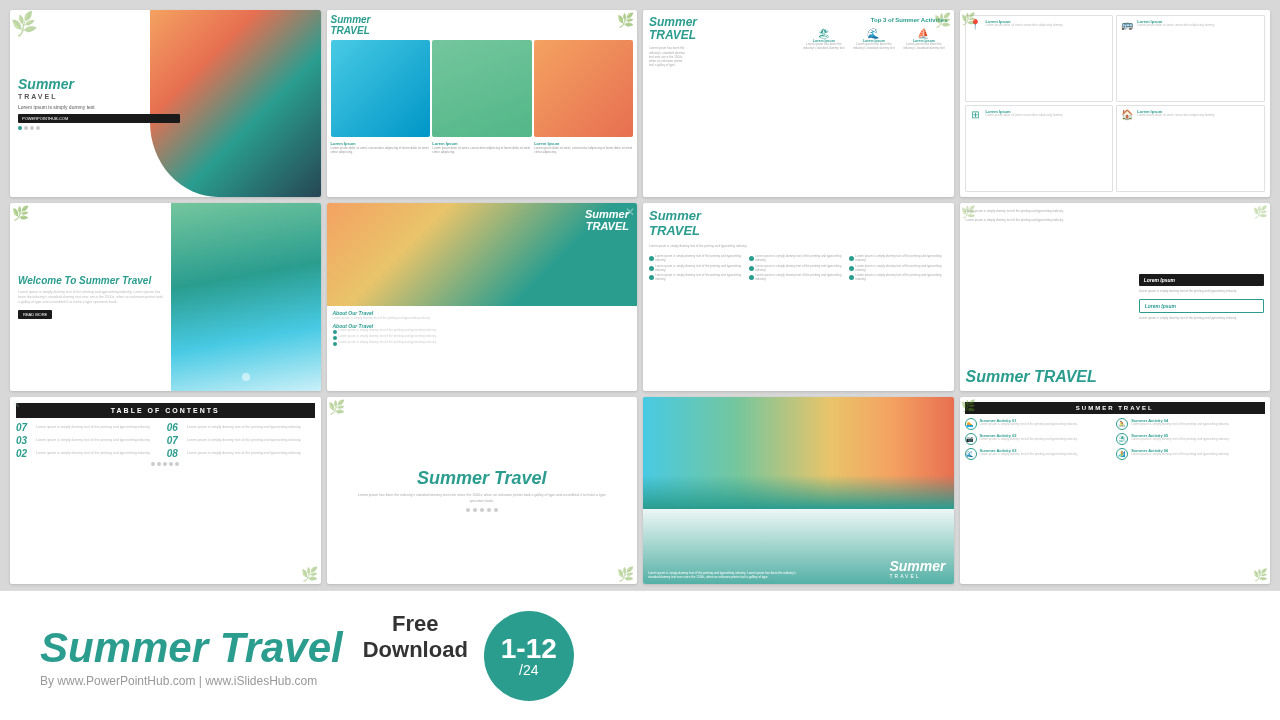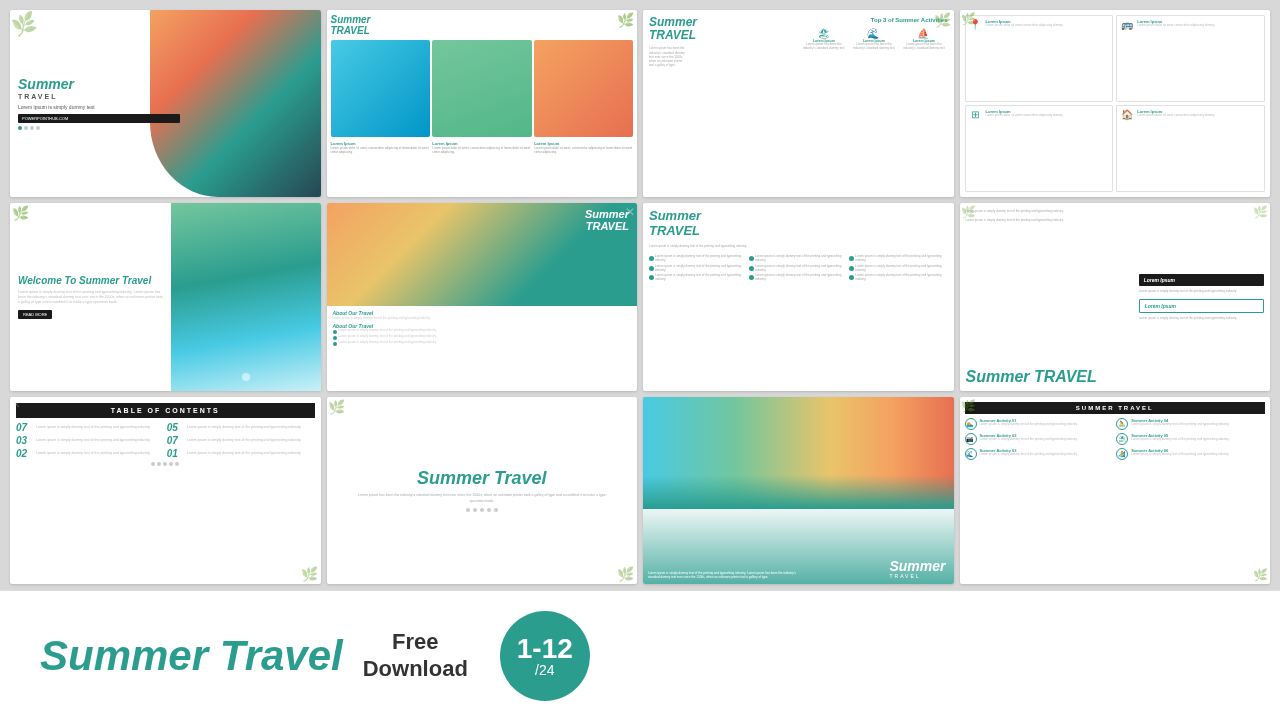--- a/index.html
+++ b/index.html
@@ -752,7 +752,7 @@
           <div class="toc-text">Lorem ipsum is simply dummy text of the printing and typesetting industry.</div>
         </div>
         <div class="toc-item">
-          <div class="toc-num">05</div>
+          <div class="toc-num">06</div>
           <div class="toc-text">Lorem ipsum is simply dummy text of the printing and typesetting industry.</div>
         </div>
         <div class="toc-item">

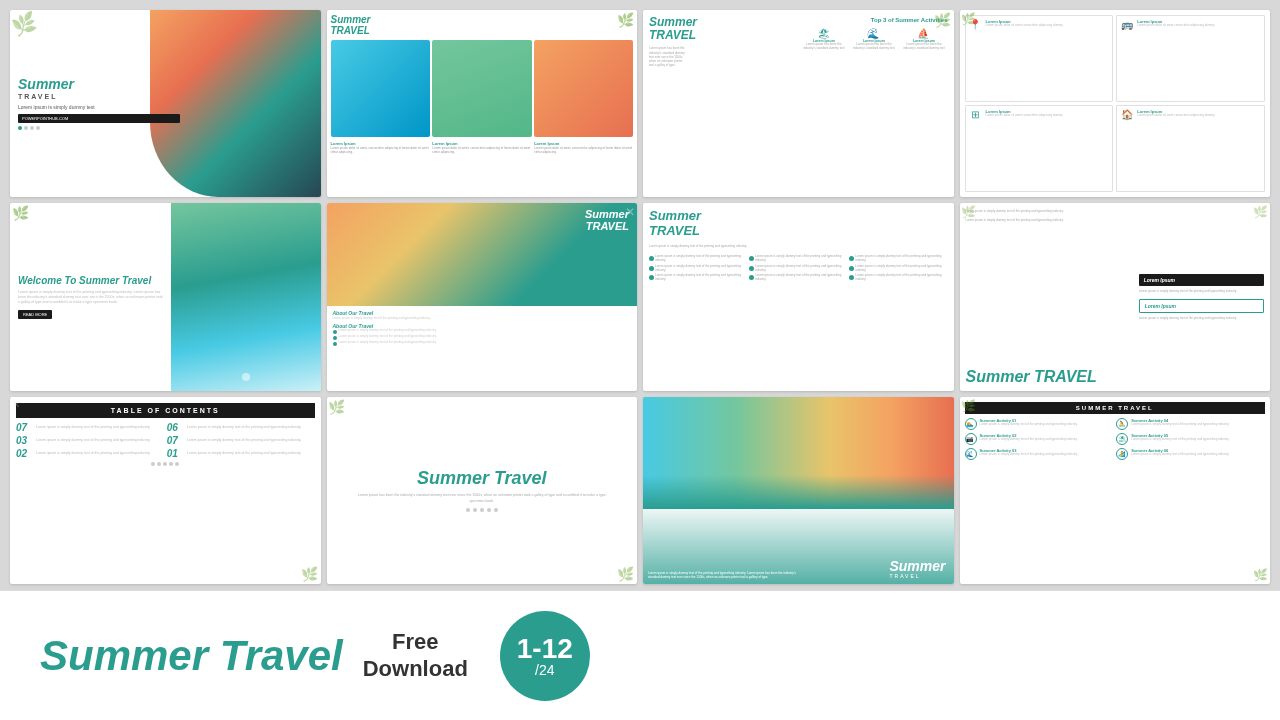--- a/index.html
+++ b/index.html
@@ -768,7 +768,7 @@
           <div class="toc-text">Lorem ipsum is simply dummy text of the printing and typesetting industry.</div>
         </div>
         <div class="toc-item">
-          <div class="toc-num">01</div>
+          <div class="toc-num">08</div>
           <div class="toc-text">Lorem ipsum is simply dummy text of the printing and typesetting industry.</div>
         </div>
       </div>

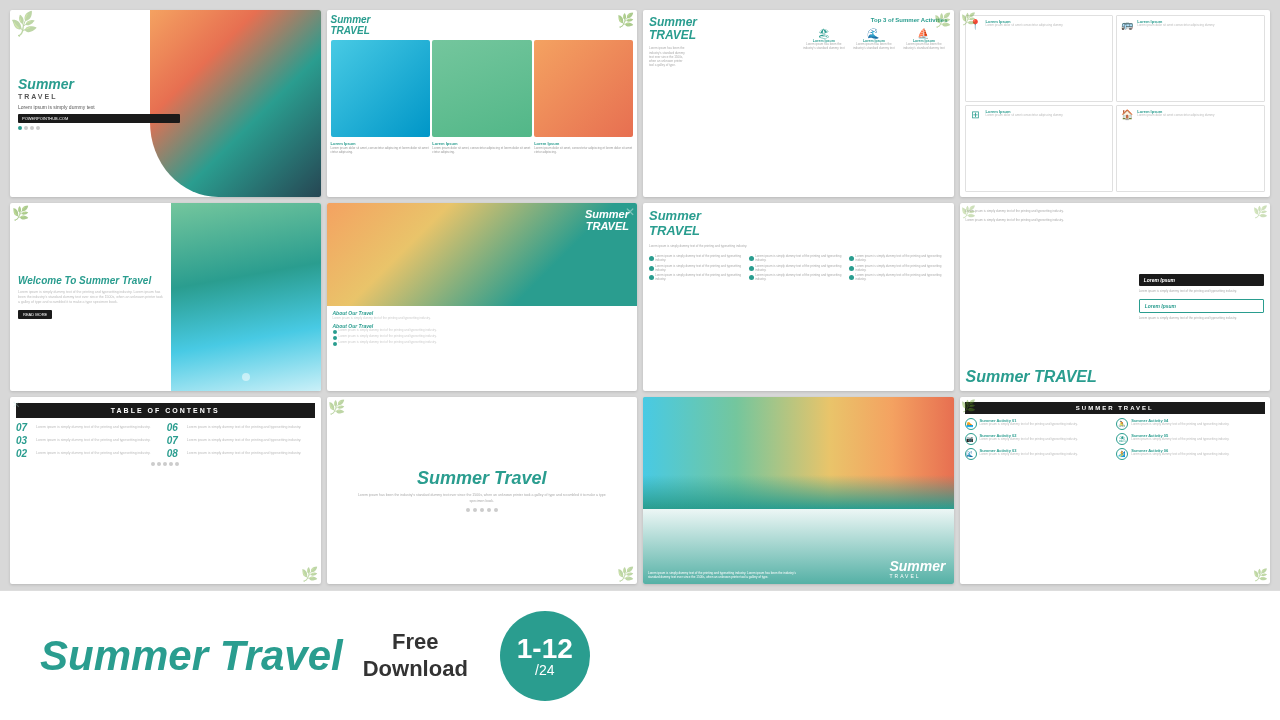--- a/index.html
+++ b/index.html
@@ -481,8 +481,7 @@
     }
     .bottom-right {
       display: flex;
-      align-items: center;
-      gap: 32px;
+      gap: 16px;
     }
     .bottom-free {
       font-size: 22px;

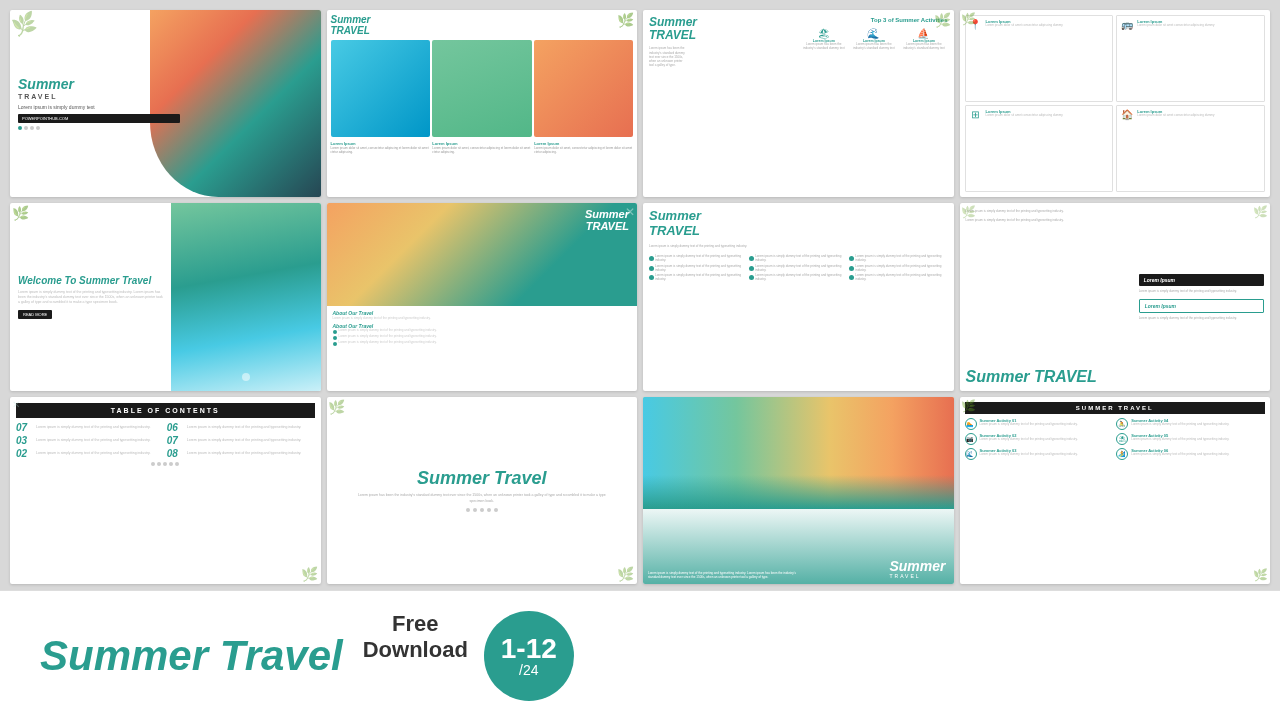--- a/index.html
+++ b/index.html
@@ -870,6 +870,7 @@
   <div class="bottom-bar">
     <div>
       <div class="bottom-title">Summer Travel</div>
+      <div class="bottom-subtitle">By www.PowerPointHub.com | www.iSlidesHub.com</div>
     </div>
     <div class="bottom-right">
       <div class="bottom-free">Free<br>Download</div>

